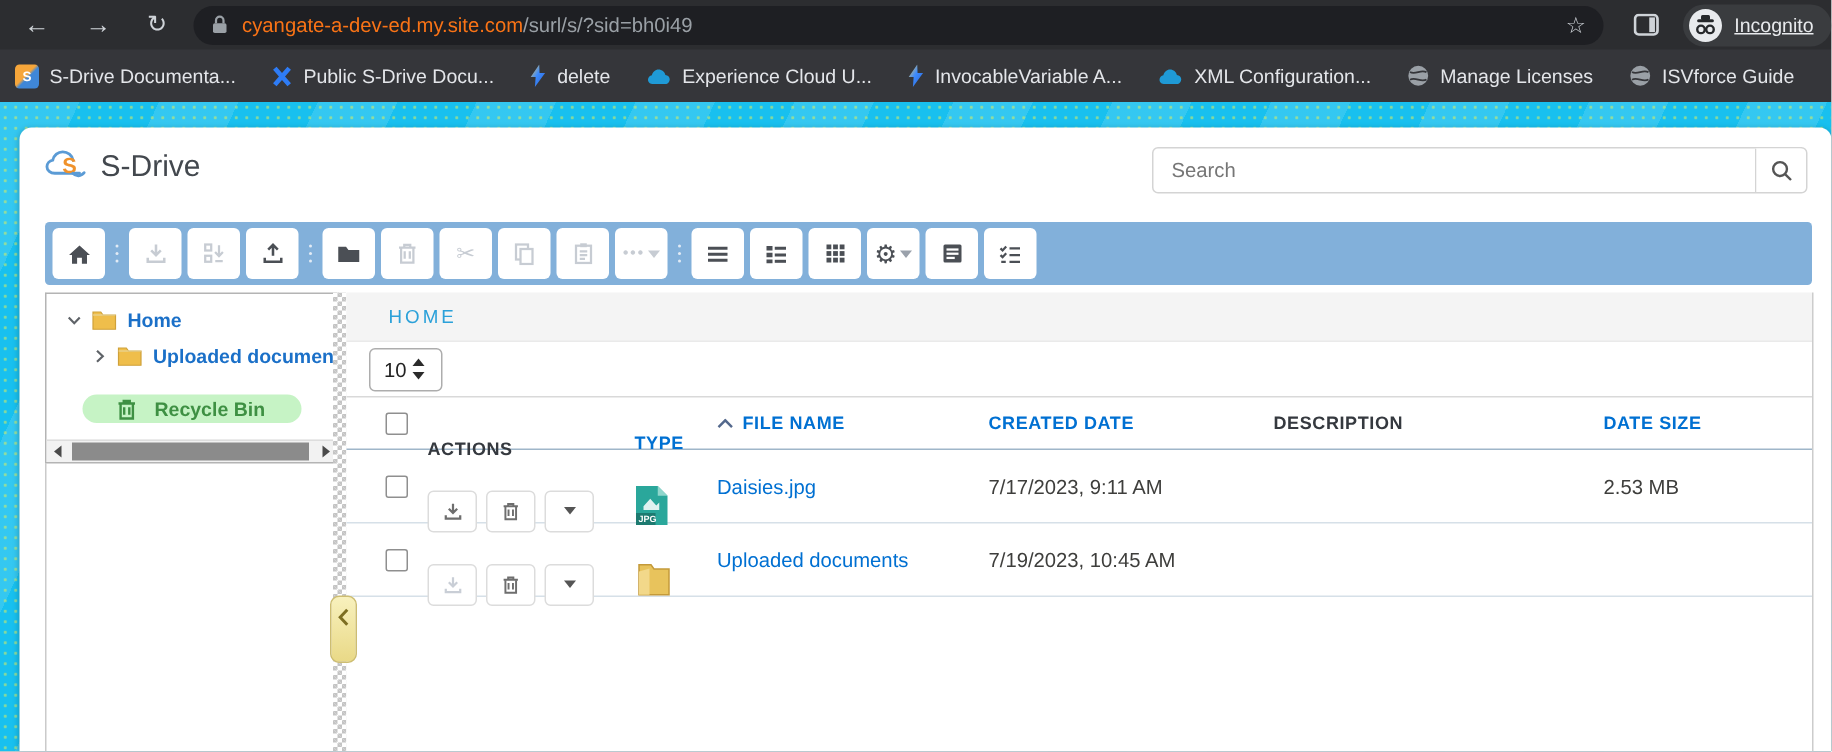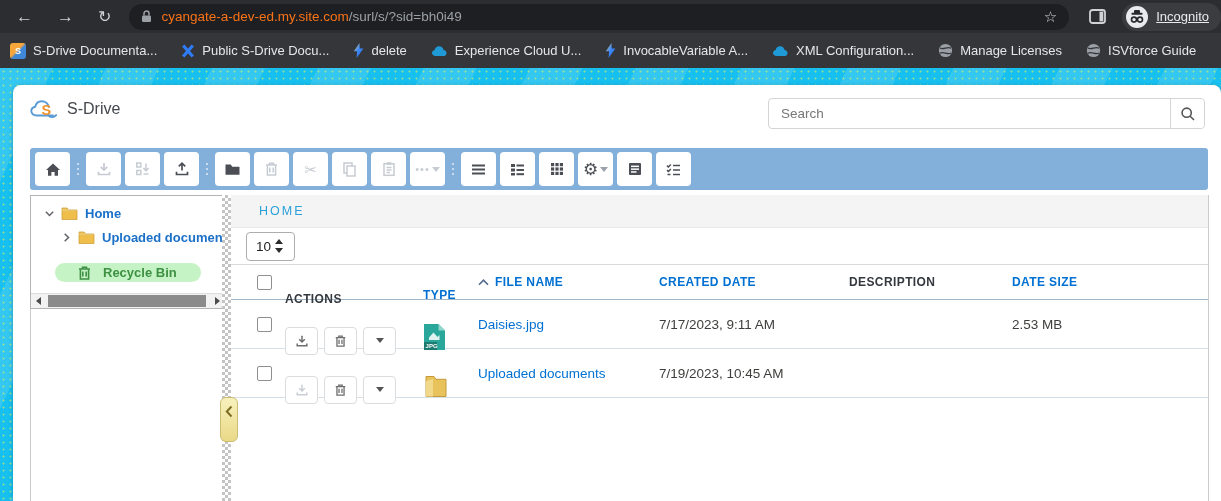--- a/index.html
+++ b/index.html
@@ -38,7 +38,7 @@
   .card{position:absolute;left:13px;top:85px;right:0;bottom:0;background:#fff;border-radius:8px 8px 0 0;box-shadow:0 1px 4px rgba(0,0,0,.25);overflow:hidden;}
 
   .logo{position:absolute;left:16px;top:13px;}
-  .apptitle{position:absolute;left:54px;top:15px;font-size:16px;color:#43484e;}
+  .apptitle{position:absolute;left:54px;top:15px;font-size:20px;color:#43484e;}
   .search{position:absolute;top:13px;right:16px;width:437px;height:31px;border:1px solid #d4d4d4;border-radius:4px;display:flex;background:#fff;}
   .search input{flex:1;border:none;outline:none;padding:0 12px;font-size:13.5px;color:#444;background:transparent;}
   .search input::placeholder{color:#767676;}

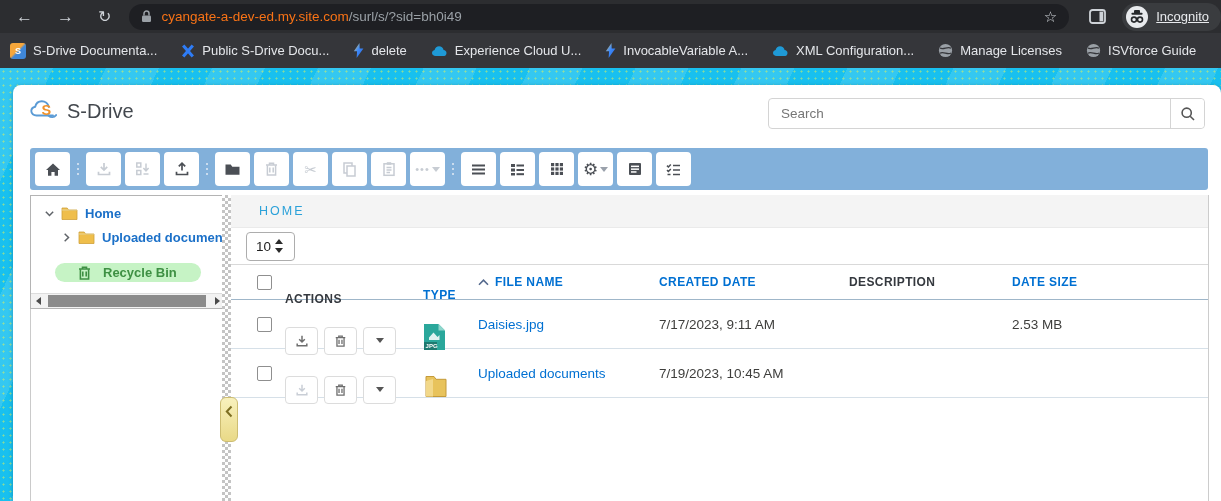--- a/index.html
+++ b/index.html
@@ -103,7 +103,7 @@
   .c-type{width:55px;margin-top:26px;}
   .c-name{width:181px;display:flex;align-items:center;gap:6px;}
   .c-created{width:190px;}
-  .c-desc{width:163px;}
+  .c-desc{width:220px;}
   .c-size{flex:1;}
   .cb{width:15px;height:15px;border:1px solid #8f8f8f;border-radius:2px;background:#fff;cursor:pointer;}
 

